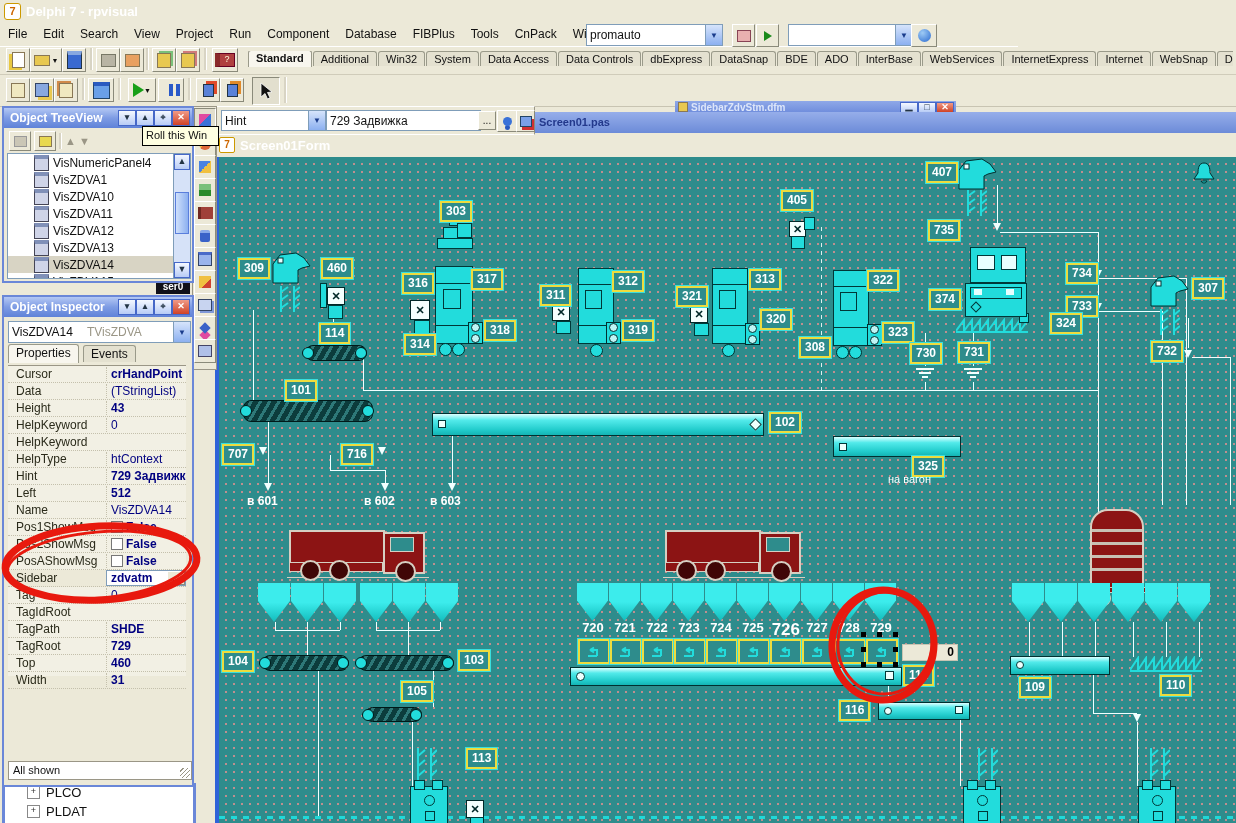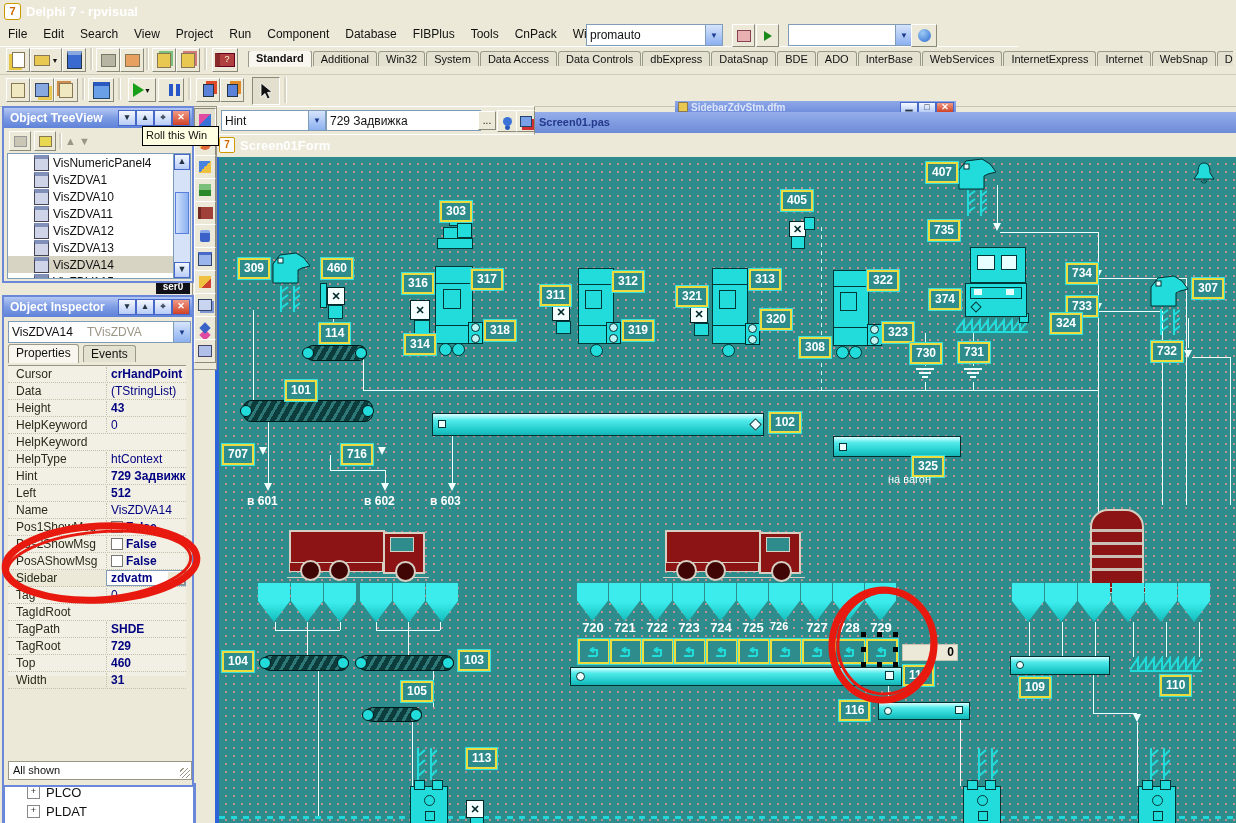--- a/index.html
+++ b/index.html
@@ -522,7 +522,7 @@
 <span class="a wtext" style="left:674px;top:620px;width:30px;text-align:center;font-size:13px">723</span>
 <span class="a wtext" style="left:706px;top:620px;width:30px;text-align:center;font-size:13px">724</span>
 <span class="a wtext" style="left:738px;top:620px;width:30px;text-align:center;font-size:13px">725</span>
-<span class="a wtext" style="left:770px;top:620px;width:30px;text-align:left;font-size:11px">726</span>
+<span class="a wtext" style="left:770px;top:620px;width:30px;text-align:right;font-size:17px">726</span>
 <span class="a wtext" style="left:802px;top:620px;width:30px;text-align:center;font-size:13px">727</span>
 <span class="a wtext" style="left:834px;top:620px;width:30px;text-align:center;font-size:13px">728</span>
 <span class="a wtext" style="left:866px;top:620px;width:30px;text-align:center;font-size:13px">729</span>

